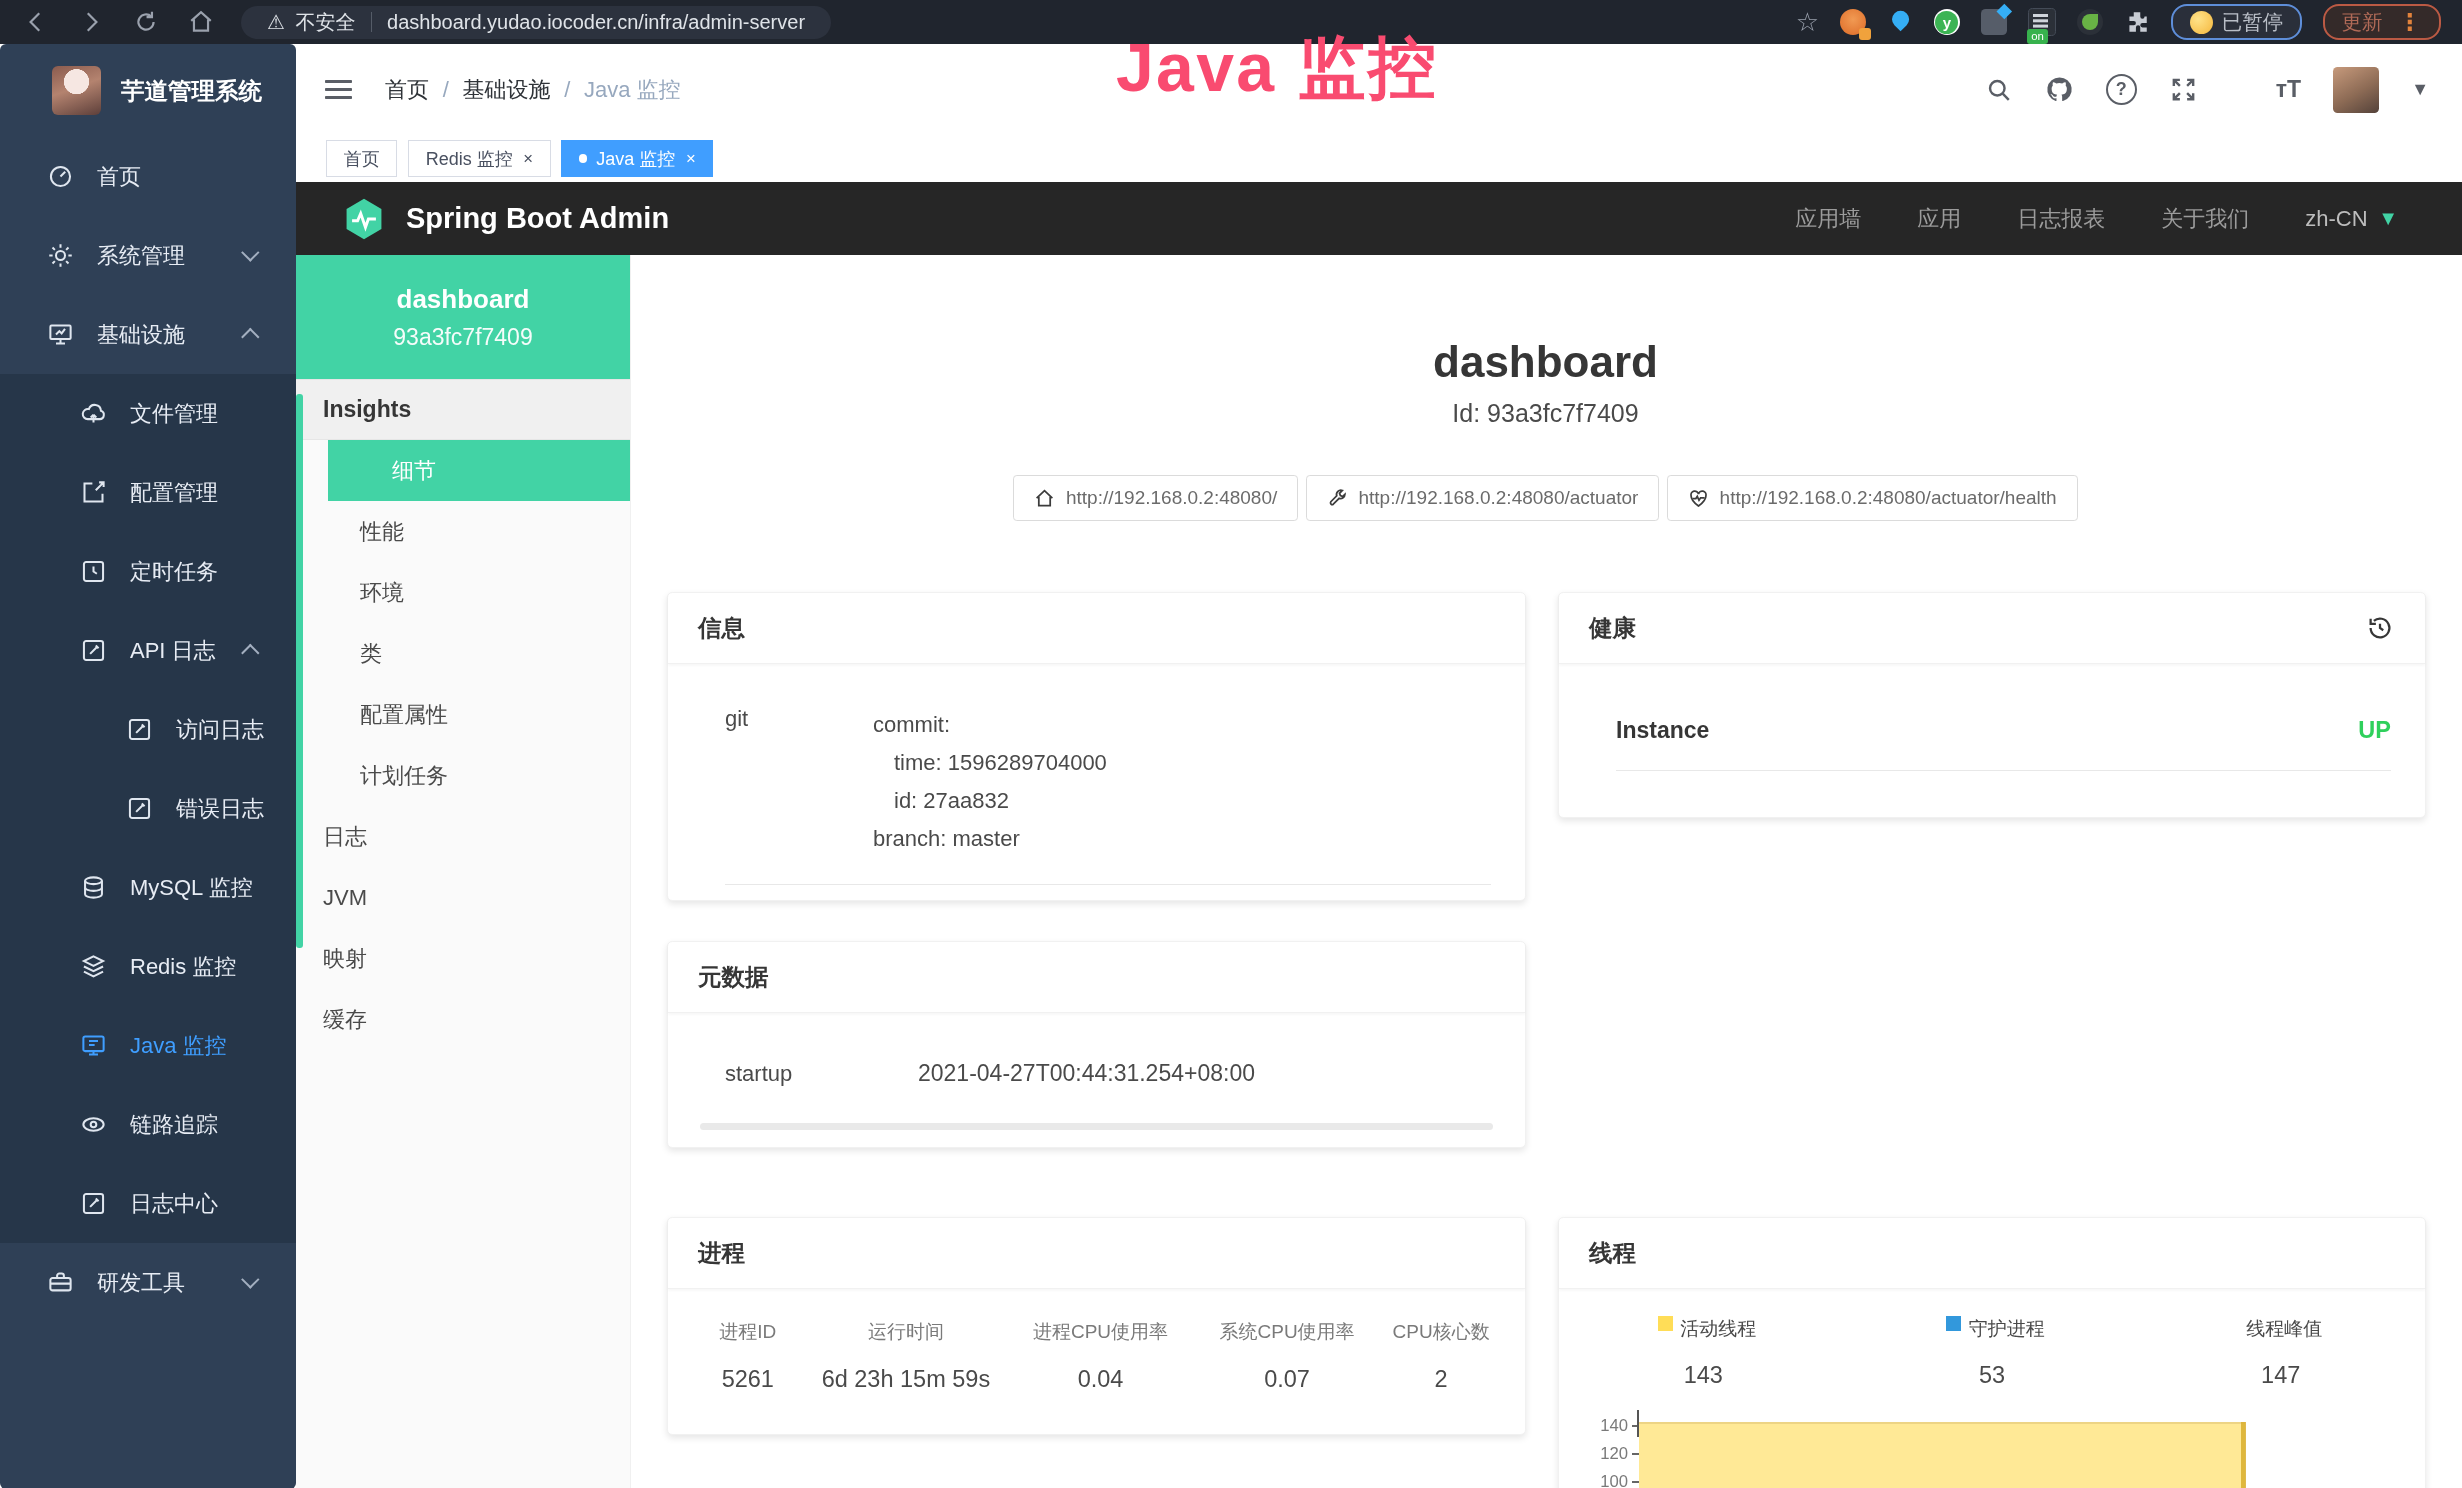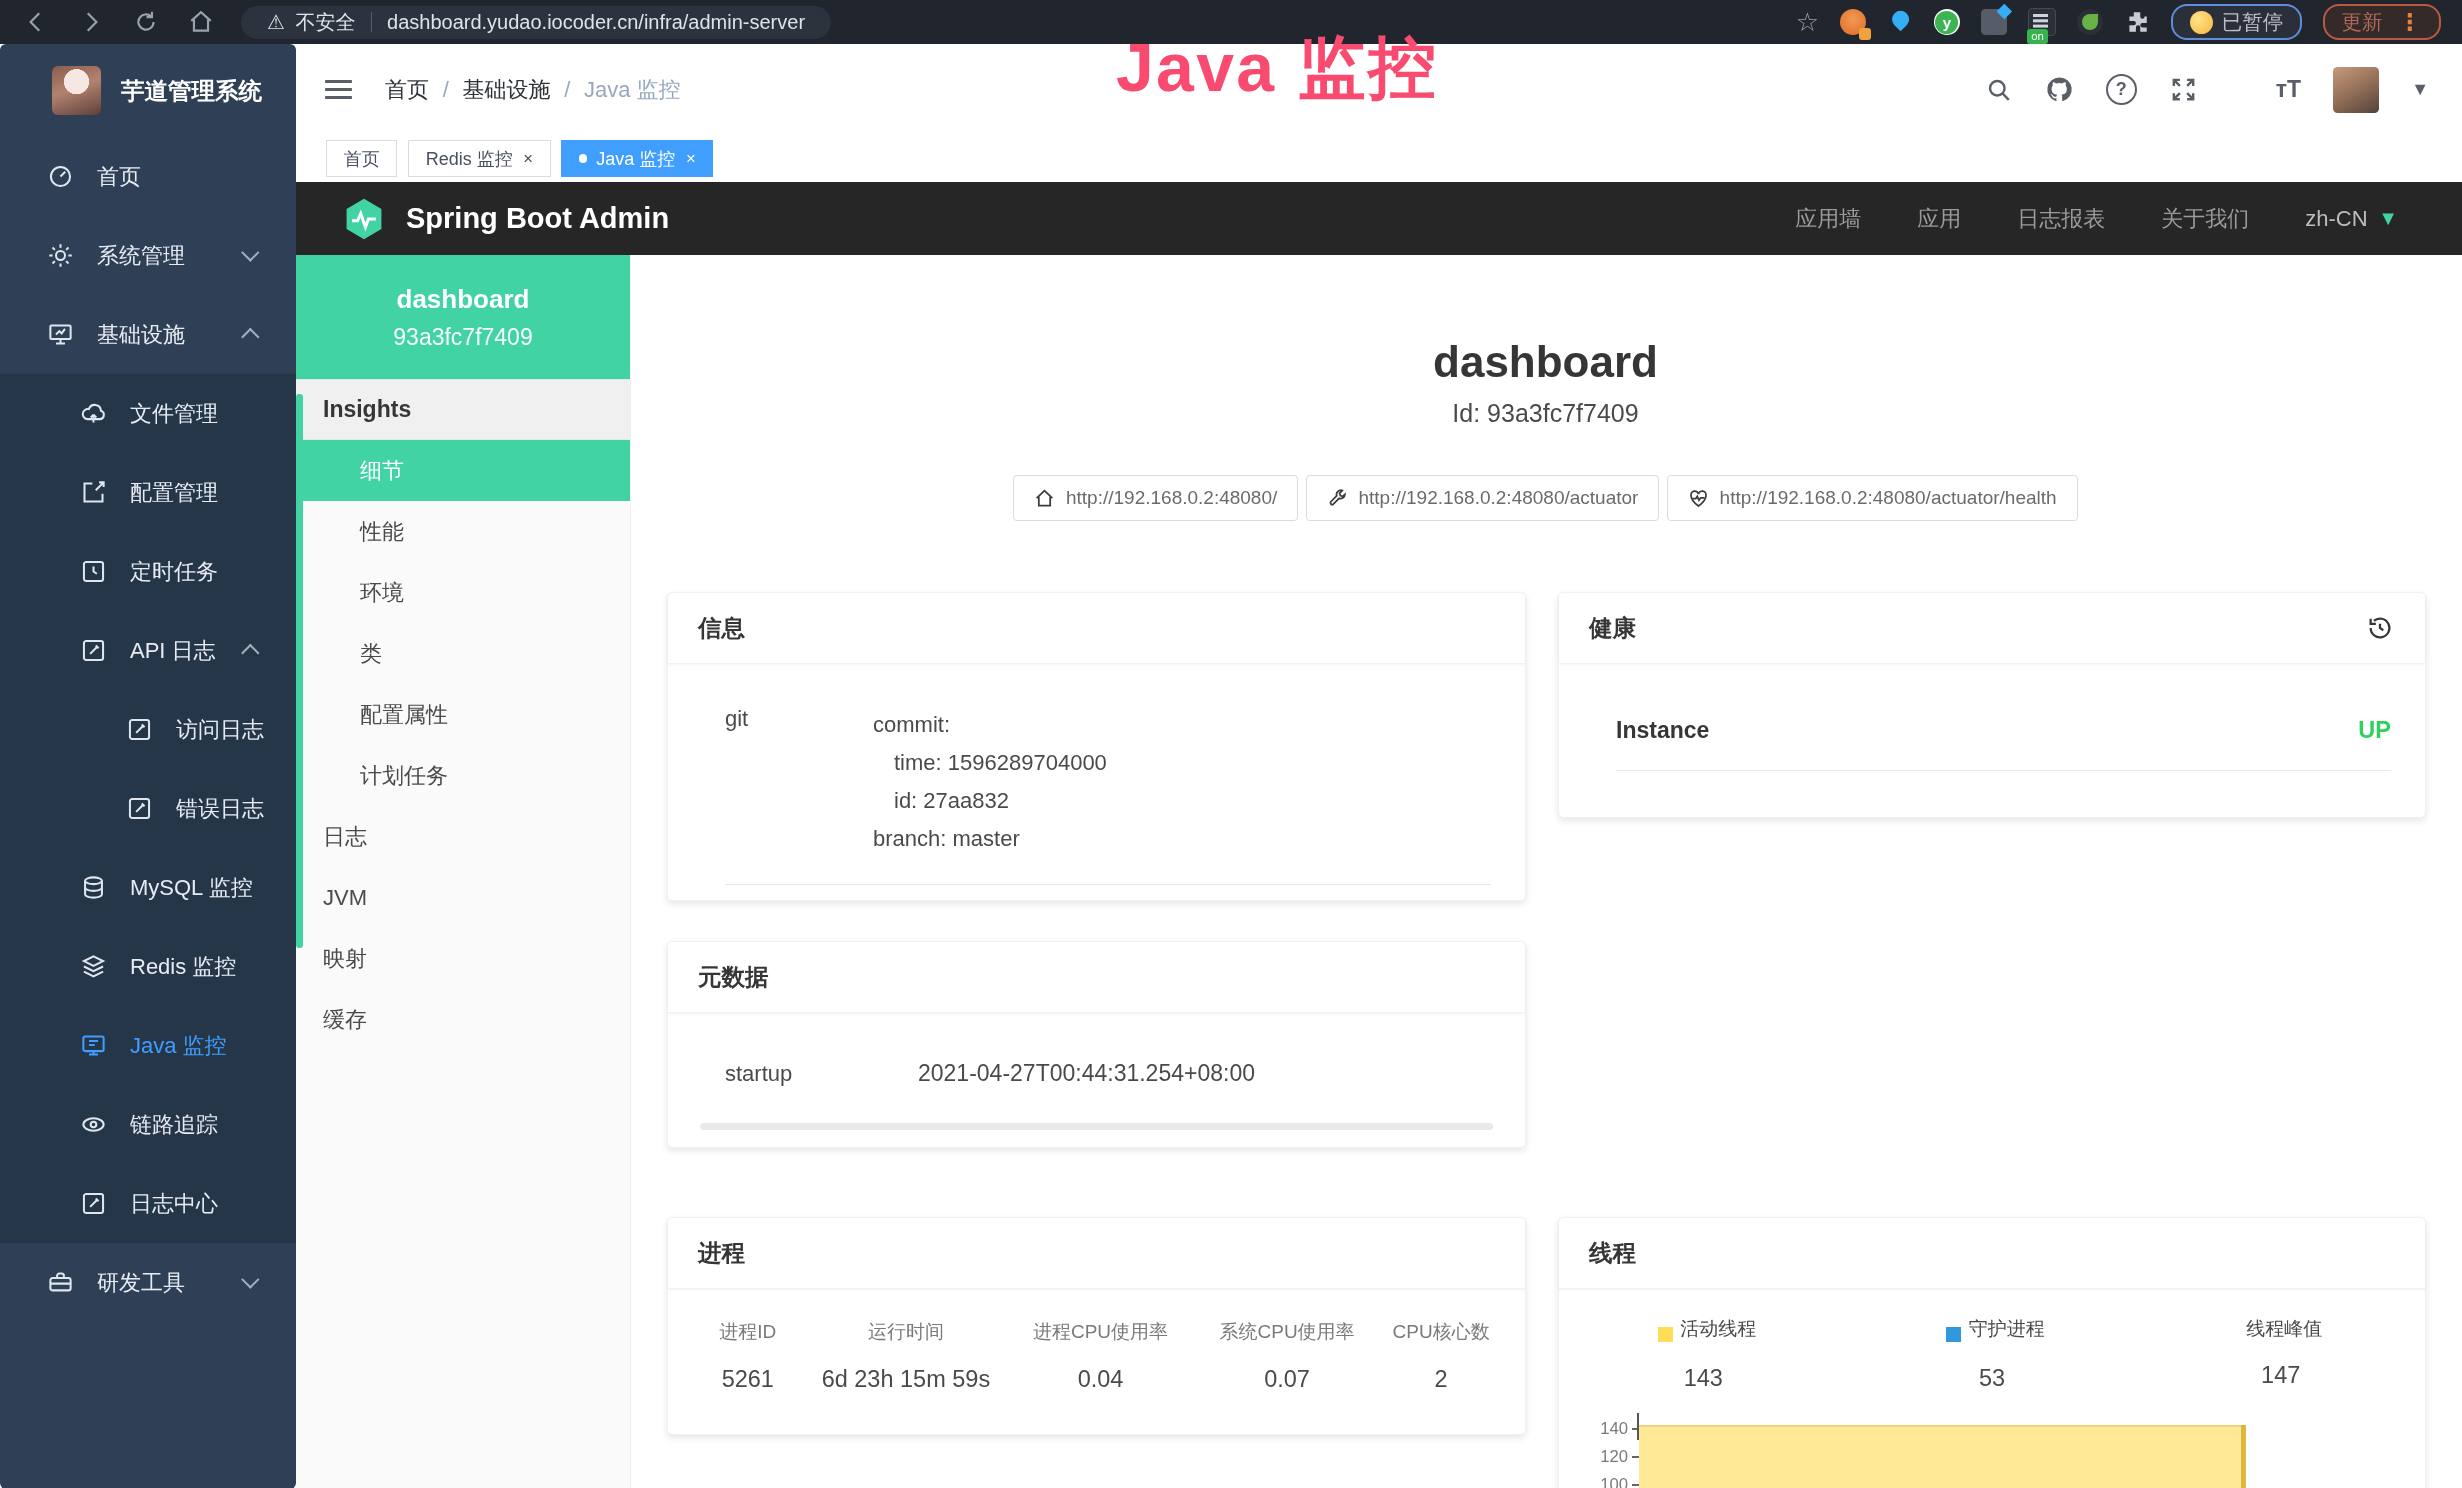--- a/index.html
+++ b/index.html
@@ -89,7 +89,7 @@
   .appblock .ai{font-size:23px;opacity:.95;}
   .sideheader{height:59px;background:#f0f0f0;border-top:0.8px solid #e6e6e6;border-bottom:0.8px solid #e6e6e6;display:flex;align-items:center;padding-left:27px;font-size:23px;font-weight:bold;color:#363636;}
   .sitem{height:61px;display:flex;align-items:center;padding-left:64px;font-size:22px;color:#4a4a4a;cursor:pointer;}
-  .sitem.active{background:#42d3a5;color:#fff;}
+  .sitem.active{background:#42d3a5;color:#fff;margin-left:32px;}
   .gitem{height:61px;display:flex;align-items:center;padding-left:27px;font-size:22px;color:#4a4a4a;cursor:pointer;}
   
   .sba-content{position:absolute;left:629px;top:255px;right:0;bottom:0;background:#fff;overflow:hidden;}

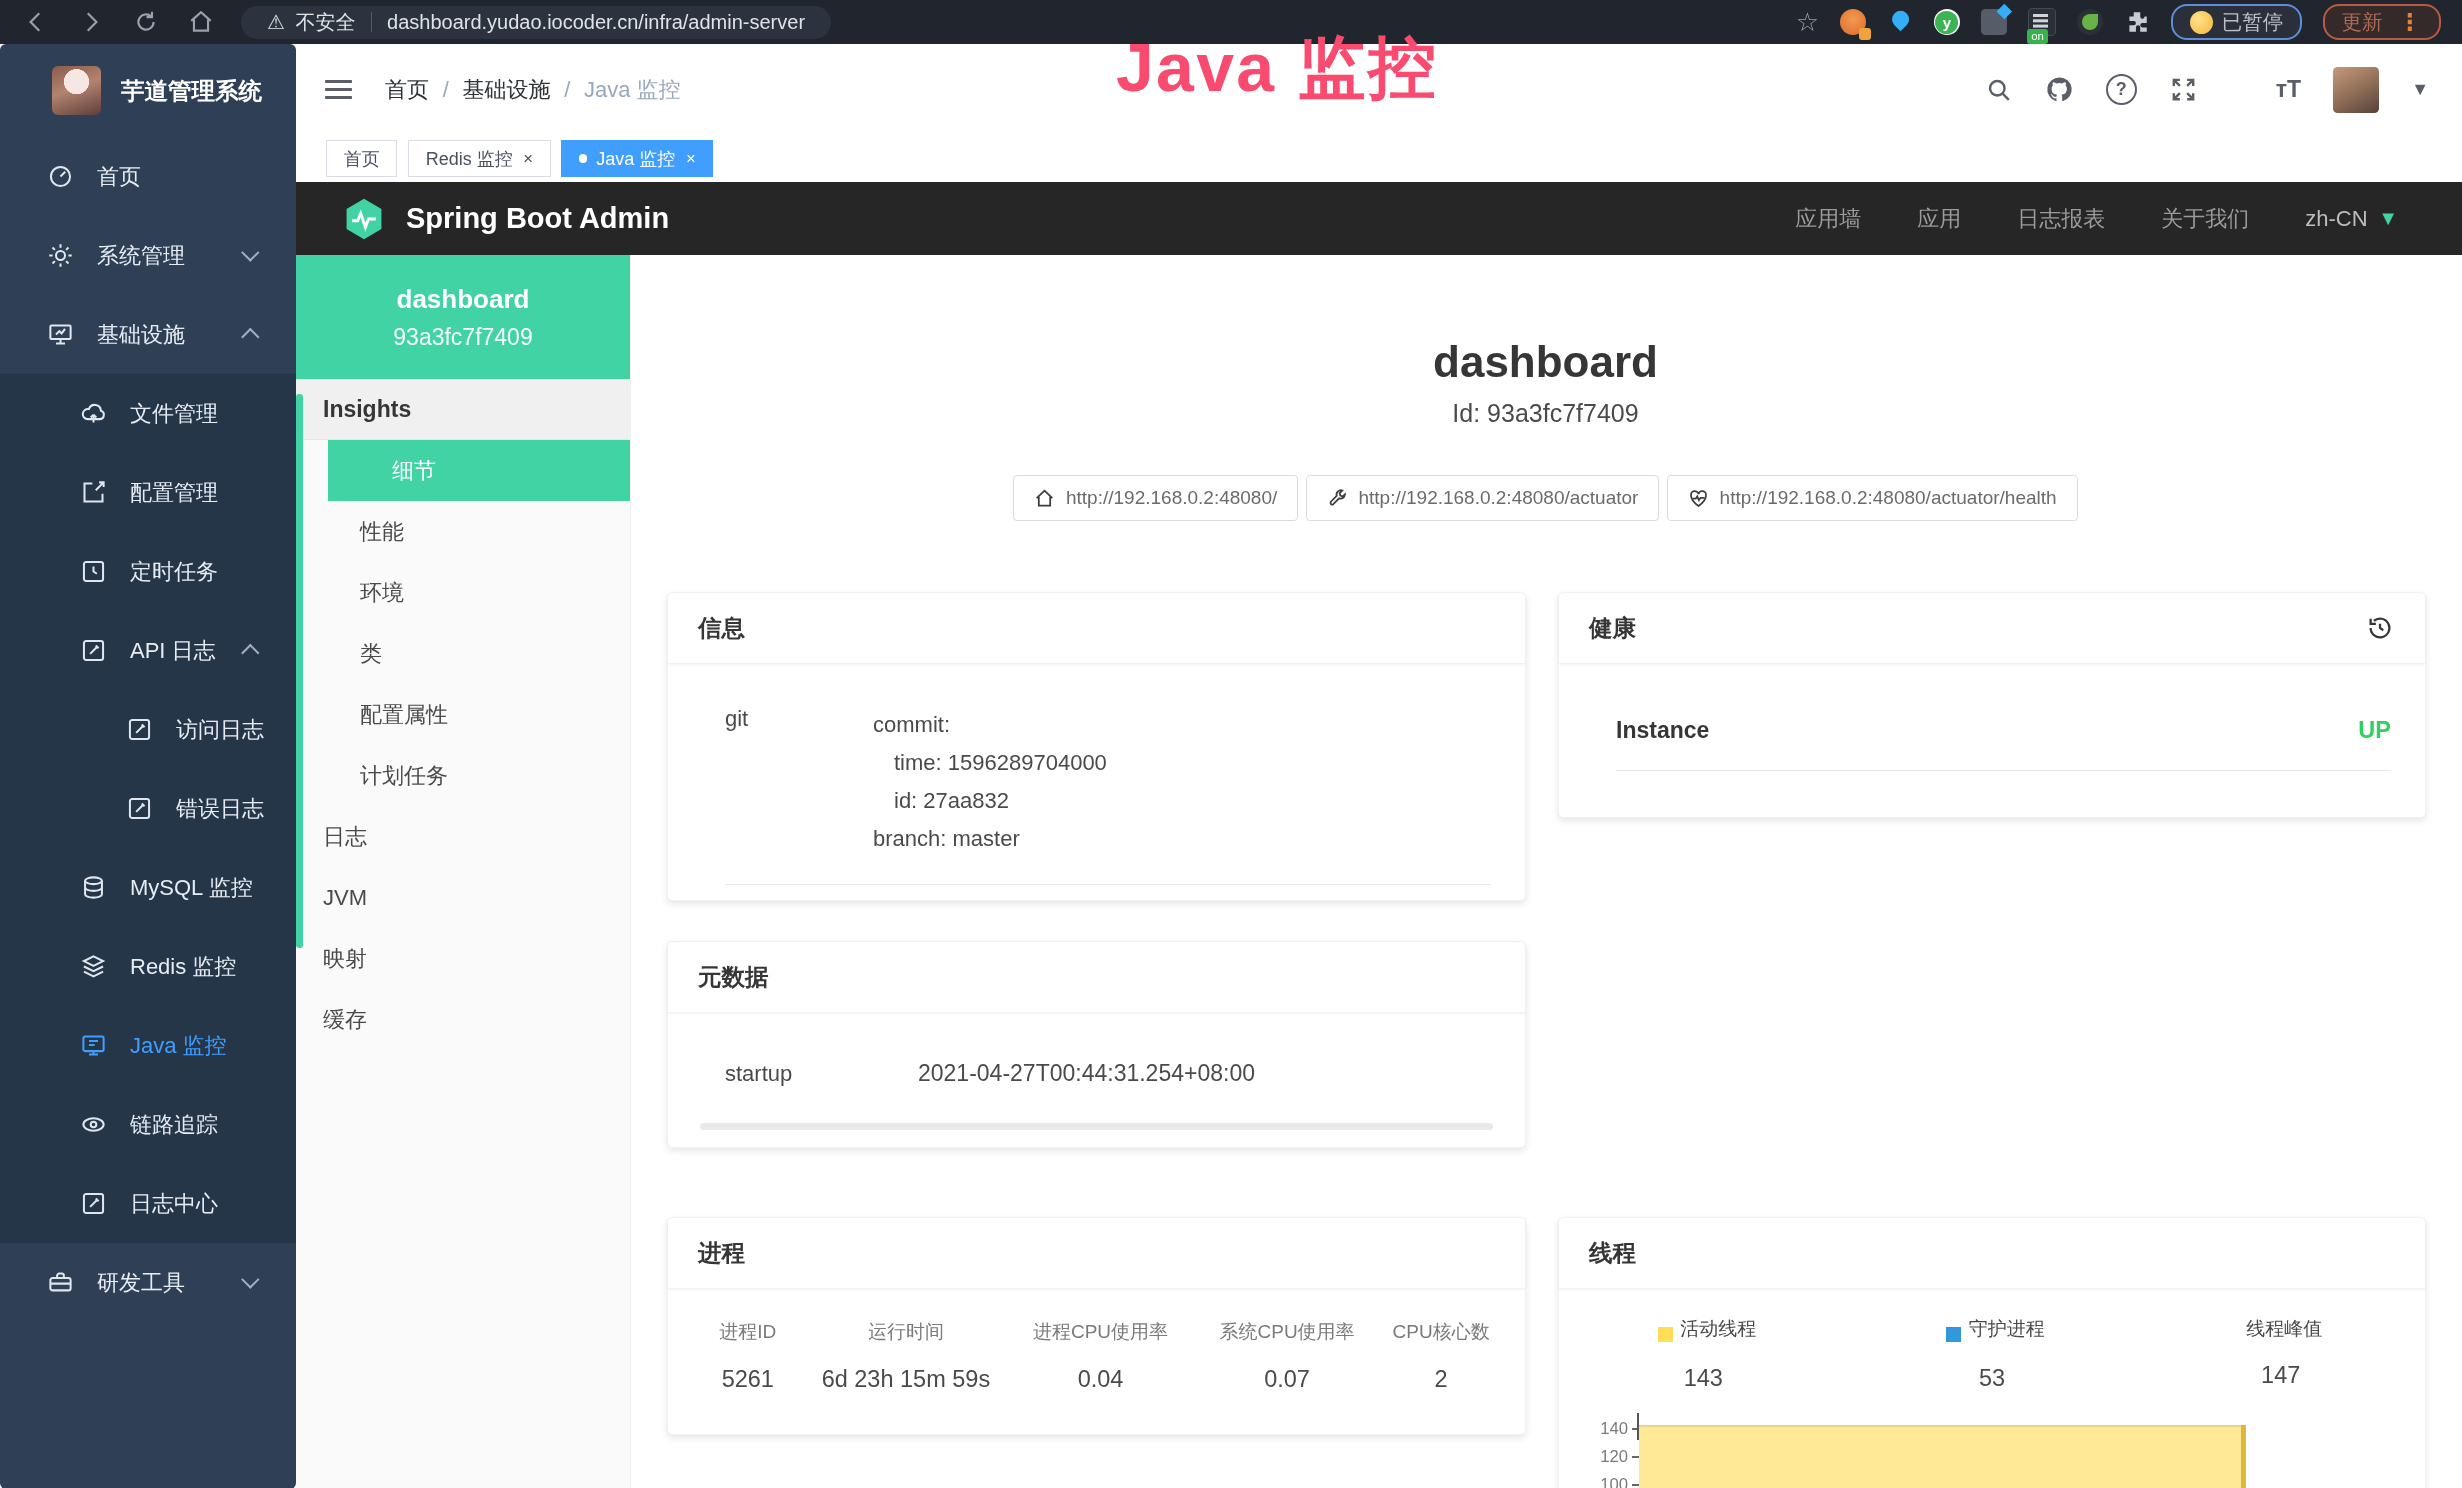--- a/index.html
+++ b/index.html
@@ -124,7 +124,7 @@
   .pvals .pc{font-size:23.5px;color:#4a4a4a;}
   .legend{display:flex;margin-top:27px;}
   .lcol{flex:1;text-align:center;}
-  .llab{font-size:19px;color:#4a4a4a;display:inline-flex;align-items:flex-end;margin-left:7px;}
+  .llab{font-size:19px;color:#4a4a4a;display:inline-flex;align-items:flex-start;margin-left:7px;}
   .sq{width:15px;height:15px;margin-right:7.6px;display:inline-block;}
   .lval{margin-top:20px;font-size:23.5px;color:#4a4a4a;}
   .chart{margin:27px 20px 0 23px;display:flex;}

